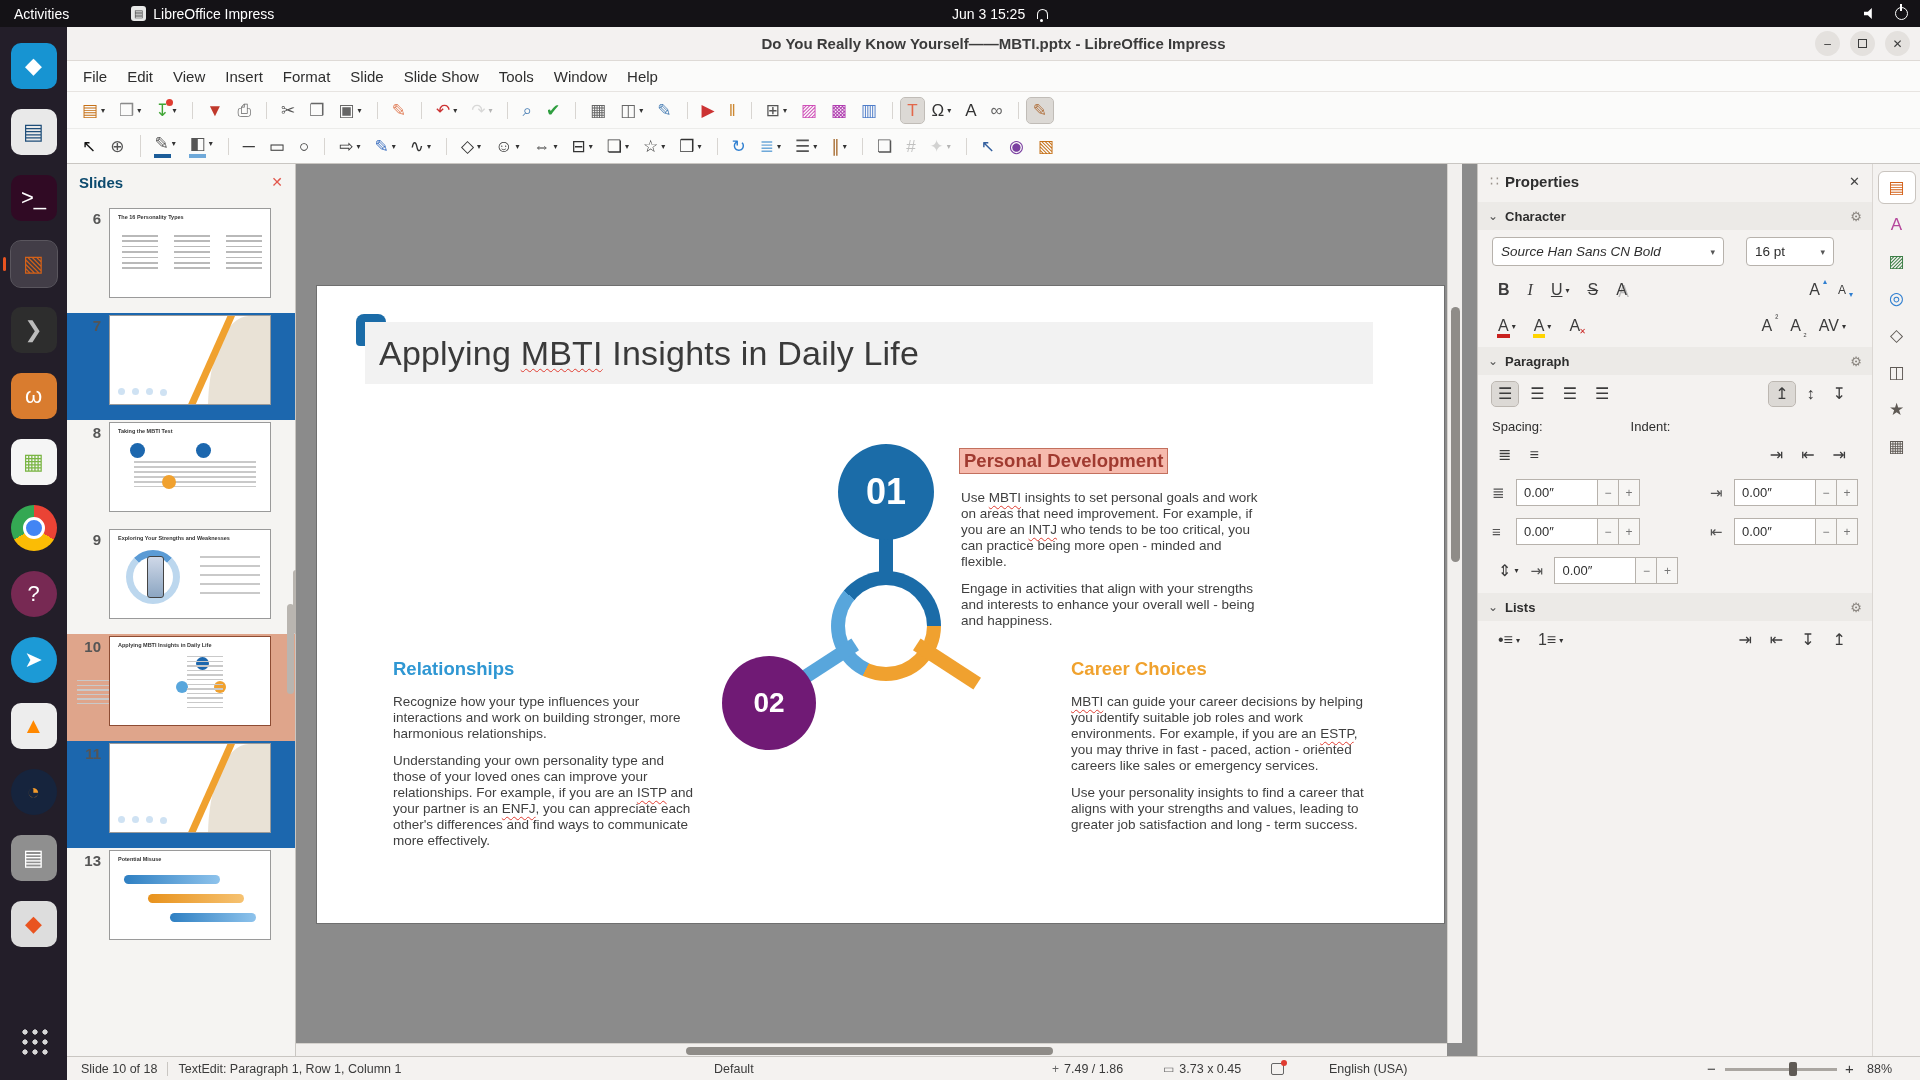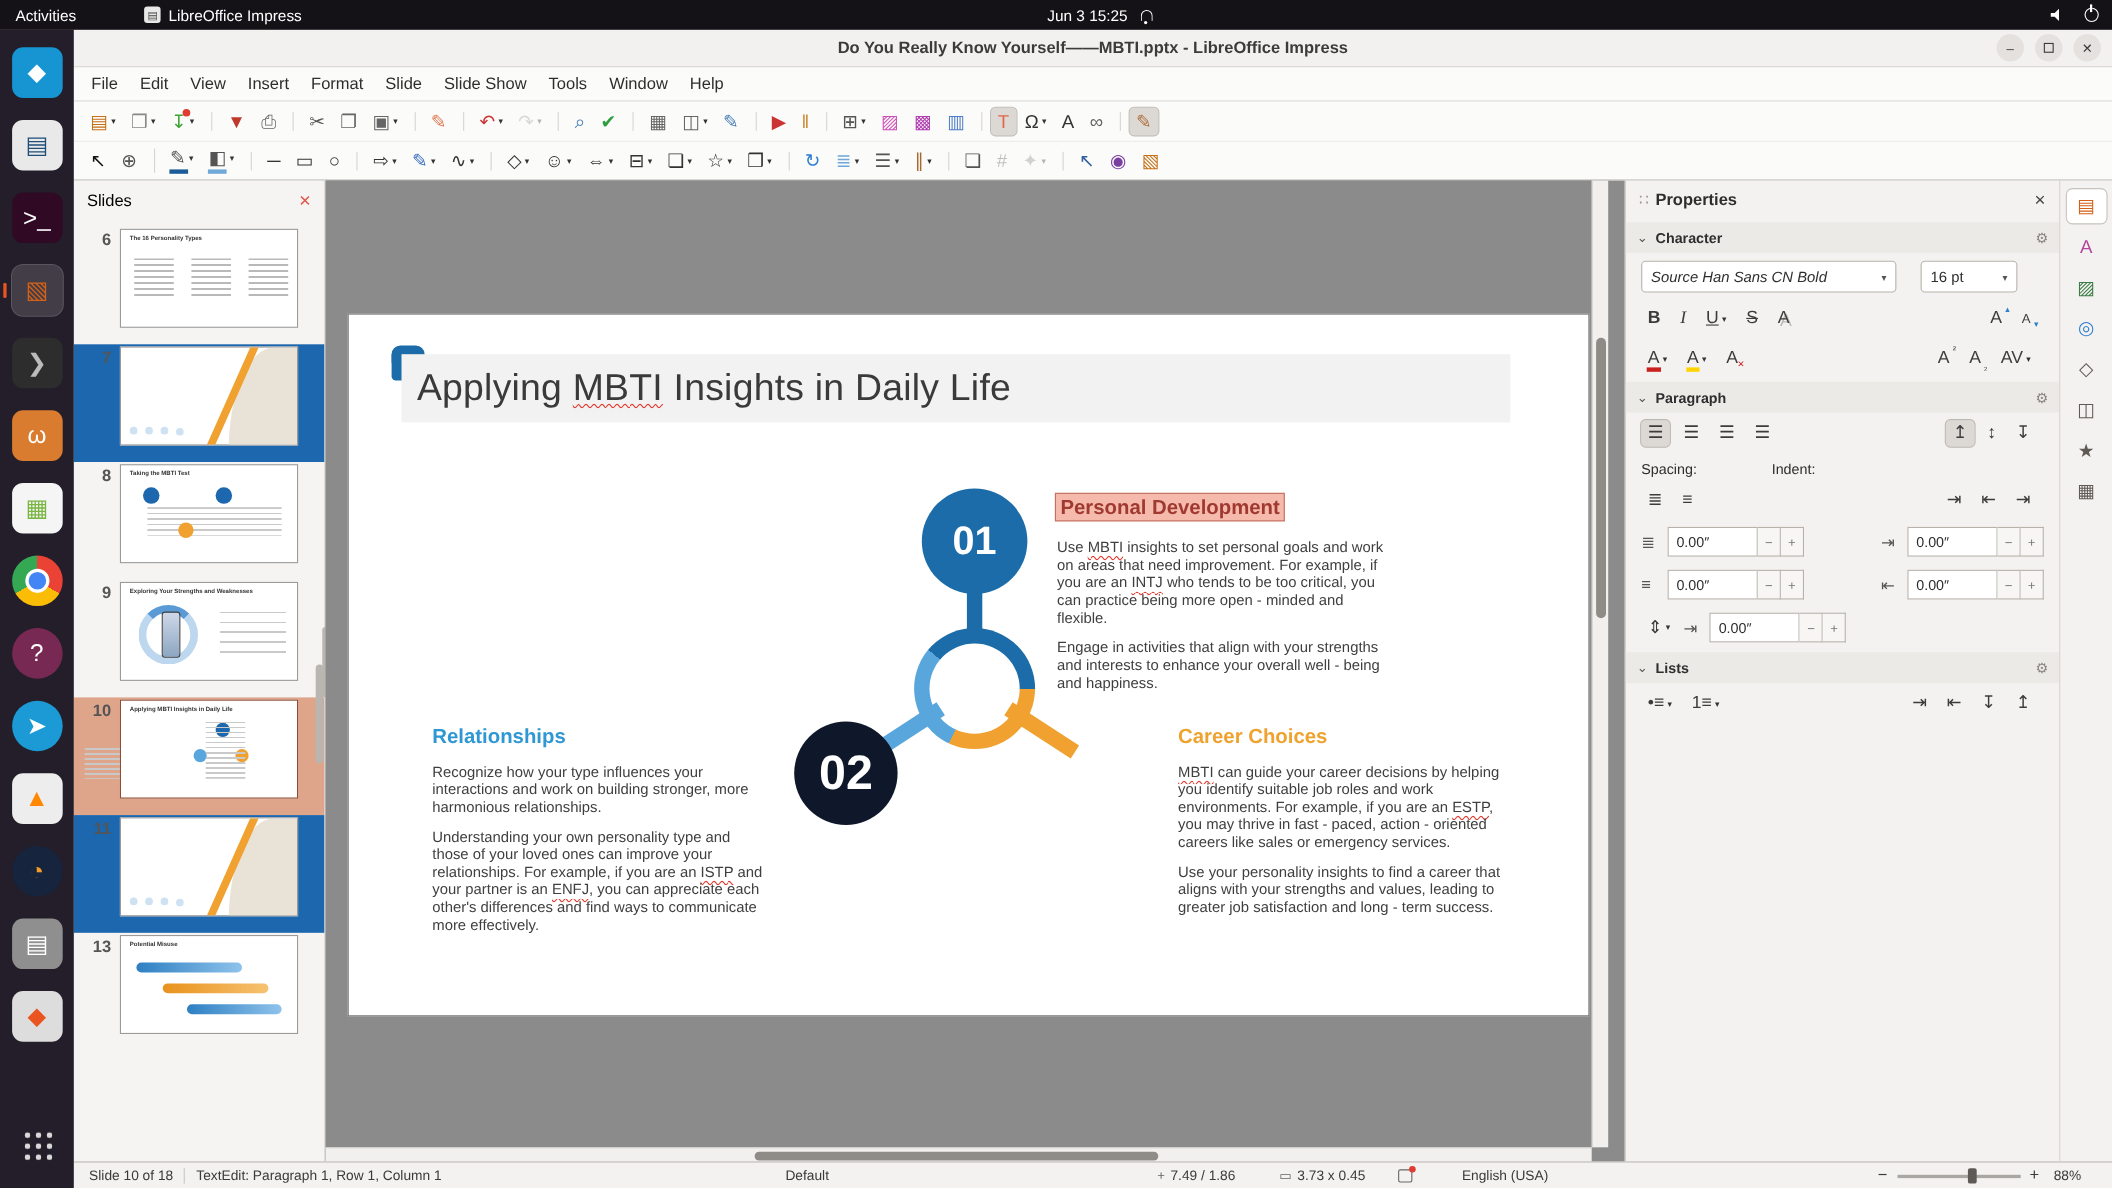--- a/index.html
+++ b/index.html
@@ -70,7 +70,7 @@
   
   #slidespanel { position:absolute; left:67px; top:164px; width:229px; height:892px; background:#f5f4f2; border-right:1px solid #c9c6c2; }
   #slidespanel .sp-head { height:36px; display:flex; align-items:center; padding:0 12px; }
-  #slidespanel .sp-title { font-size:15px; font-weight:400; color:#000000; flex:1; }
+  #slidespanel .sp-title { font-size:15px; font-weight:700; color:#0c4a6e; flex:1; }
   #slidespanel .sp-close { color:#e2574c; font-size:14px; background:none; border:none; cursor:pointer; }
   .slides-list { position:absolute; top:36px; left:0; right:0; bottom:0; overflow:hidden; padding-top:6px; }
   .slide-item { position:relative; height:107px; padding:2px 0; cursor:pointer; }

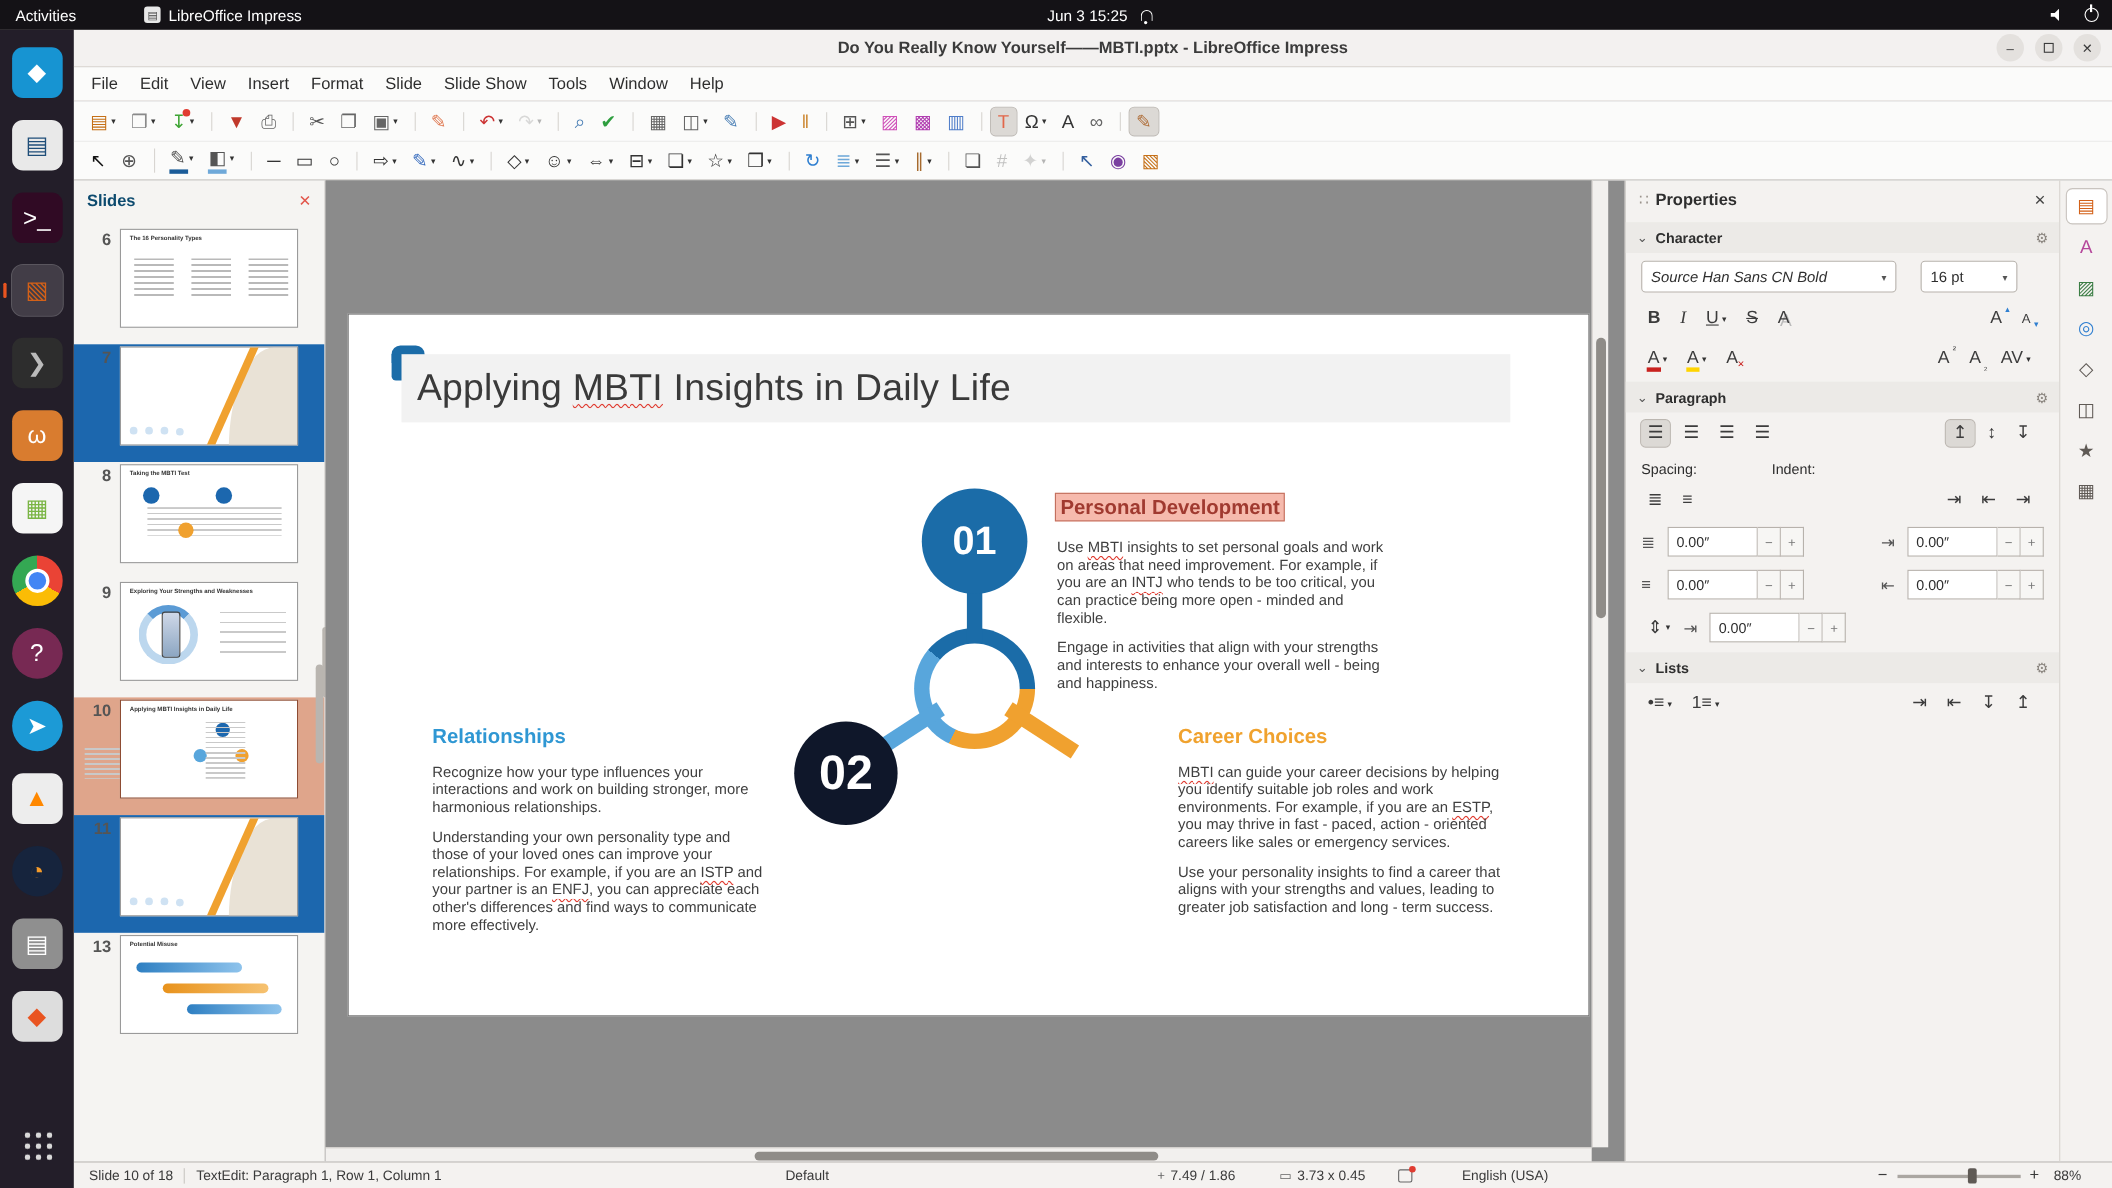--- a/index.html
+++ b/index.html
@@ -187,7 +187,7 @@
   .pp-btn.sup .g::after { content:'²'; position:absolute; top:-4px; right:-6px; font-size:9px; }
   .pp-btn.sub .g::after { content:'₂'; position:absolute; bottom:-4px; right:-6px; font-size:9px; }
   .pp-labels { display:flex; padding:8px 14px 2px 14px; font-size:13px; color:#2e2e2e; }
-  .pp-labels .l2 { margin-left:68px; }
+  .pp-labels .l2 { margin-left:88px; }
   .spin { display:flex; align-items:center; }
   .spin .sicon { font-size:15px; color:#555; width:24px; }
   .spin .box { width:82px; height:27px; background:#fff; border:1px solid #b7b2ac; display:flex; align-items:center; padding:0 7px; font-size:13px; }

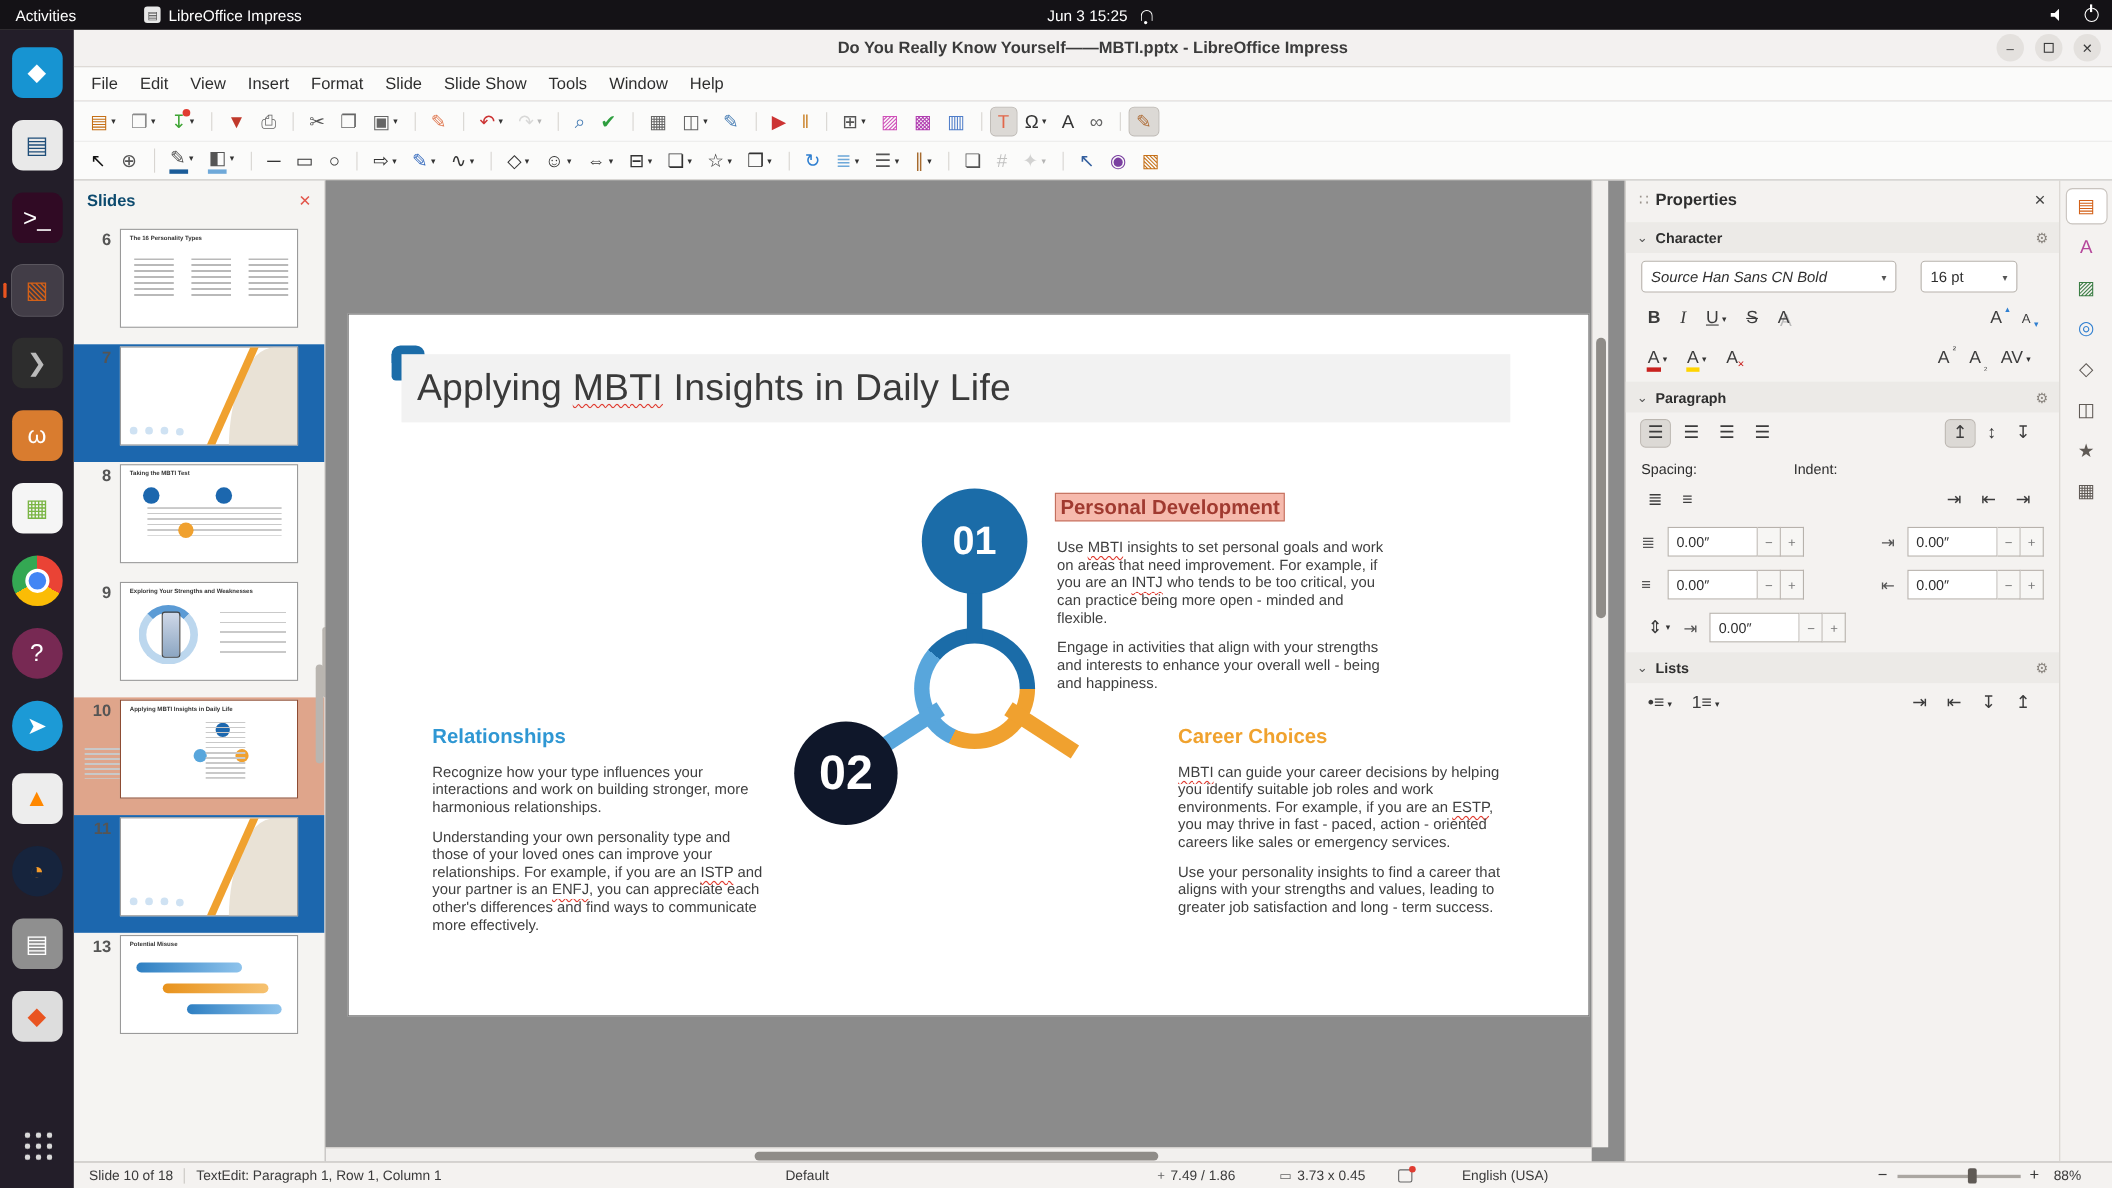--- a/index.html
+++ b/index.html
@@ -133,7 +133,7 @@
   .numcircle { position:absolute; border-radius:50%; color:#fff; display:flex; align-items:center; justify-content:center;
                font-size:36px; font-weight:700; }
   #c01 { left:521px; top:158px; width:96px; height:96px; background:#1b6ca8; }
-  #c02 { left:405px; top:370px; width:94px; height:94px; background:#0f172a; font-size:44px; }
+  #c02 { left:405px; top:370px; width:94px; height:94px; background:#701a75; font-size:28px; }
   #c03 { left:646px; top:370px; width:94px; height:94px; background:#f0a12f; font-size:34px; }
 
   .sec-heading { position:absolute; font-size:18.5px; font-weight:600; }

